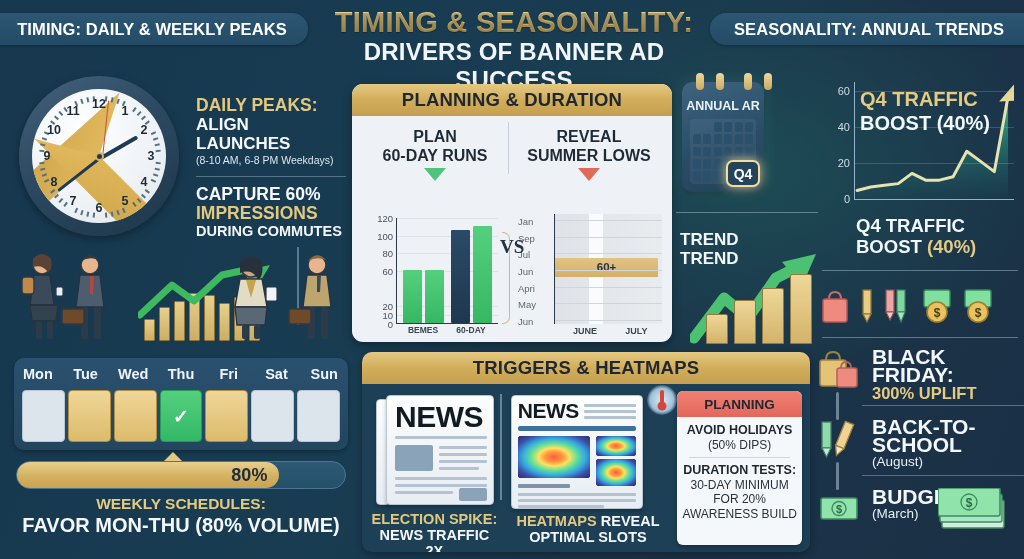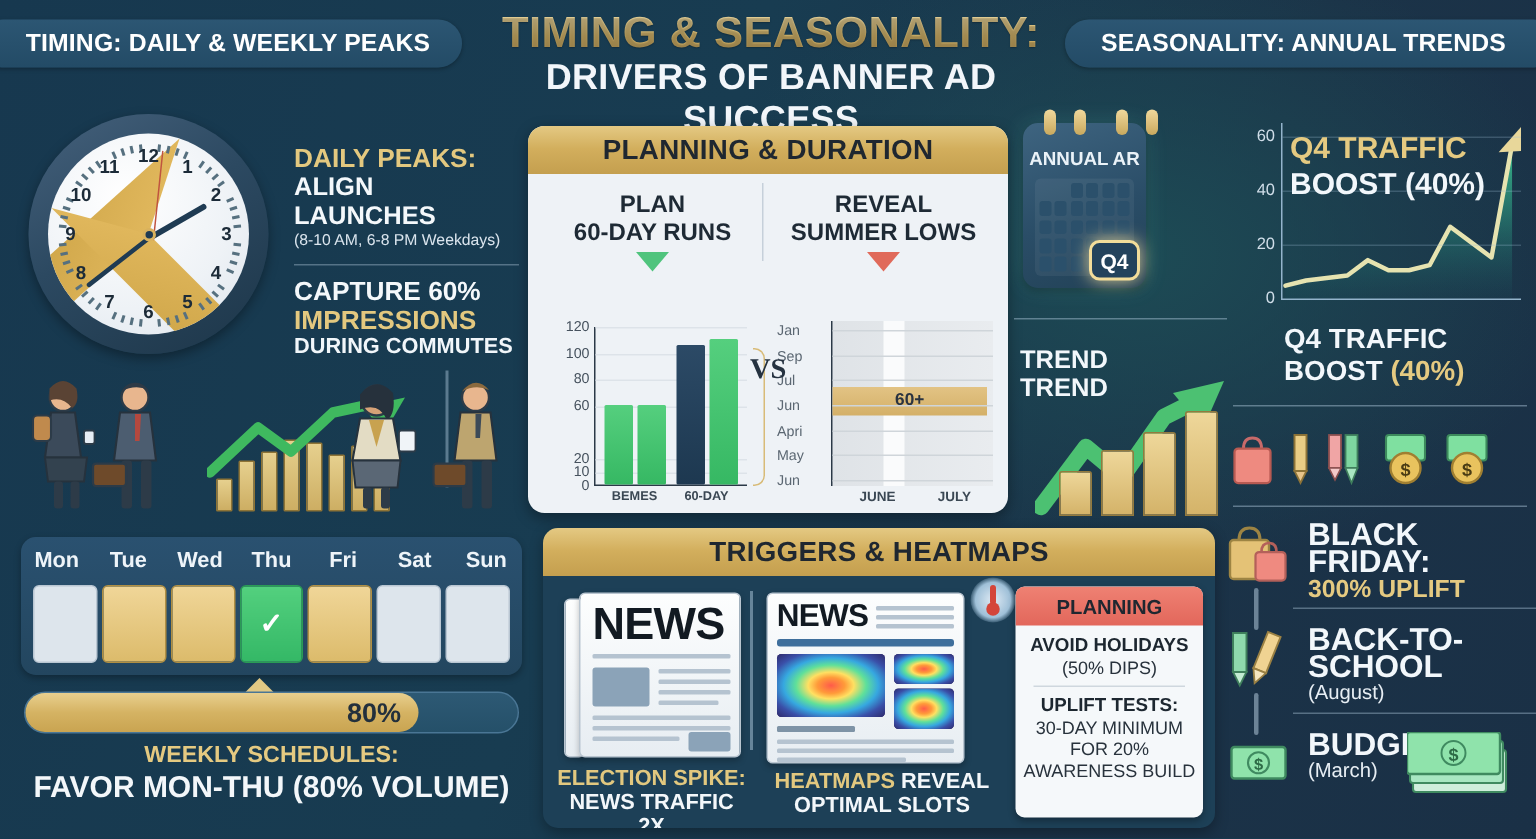--- a/index.html
+++ b/index.html
@@ -597,7 +597,7 @@
             <div class="adv-b">AVOID HOLIDAYS</div>
             <div class="adv-n">(50% DIPS)</div>
             <div class="adv-hr"></div>
-            <div class="adv-b">UPLIFT TESTS:</div>
+            <div class="adv-b">DURATION TESTS:</div>
             <div class="adv-n">30-DAY MINIMUM</div>
             <div class="adv-n">FOR 20%</div>
             <div class="adv-n">AWARENESS BUILD</div>

